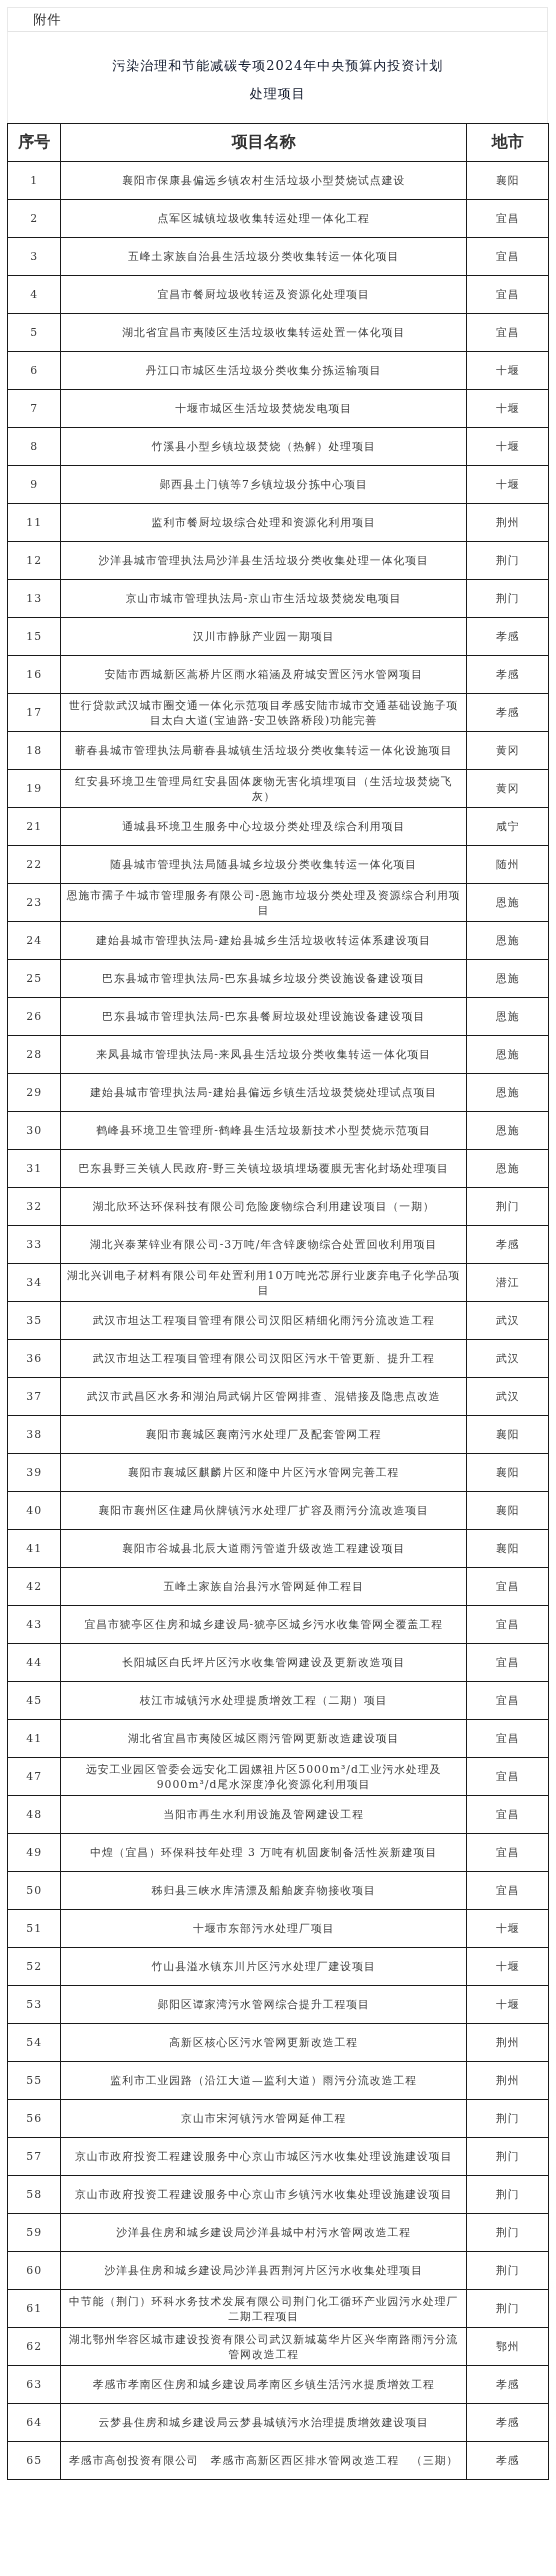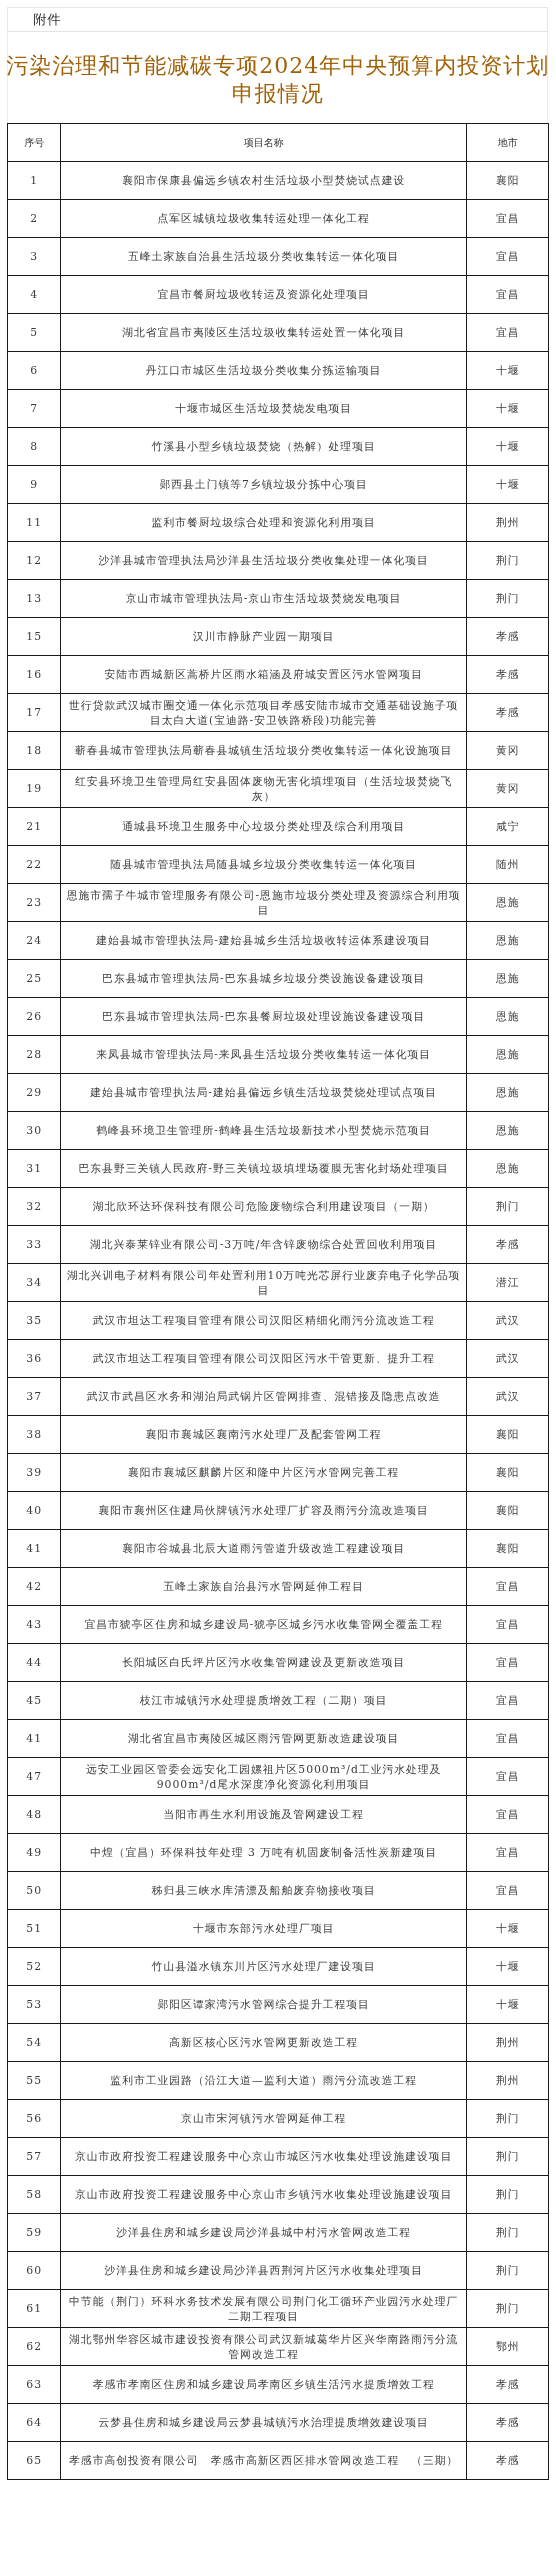--- a/index.html
+++ b/index.html
@@ -44,9 +44,9 @@
       padding-top: 5.2px;
     }
     .title-line {
-      font-size: 22px;
+      font-size: 13px;
       line-height: 28px;
-      color: #a16207;
+      color: #0f172a;
       letter-spacing: 1px;
       white-space: nowrap;
     }

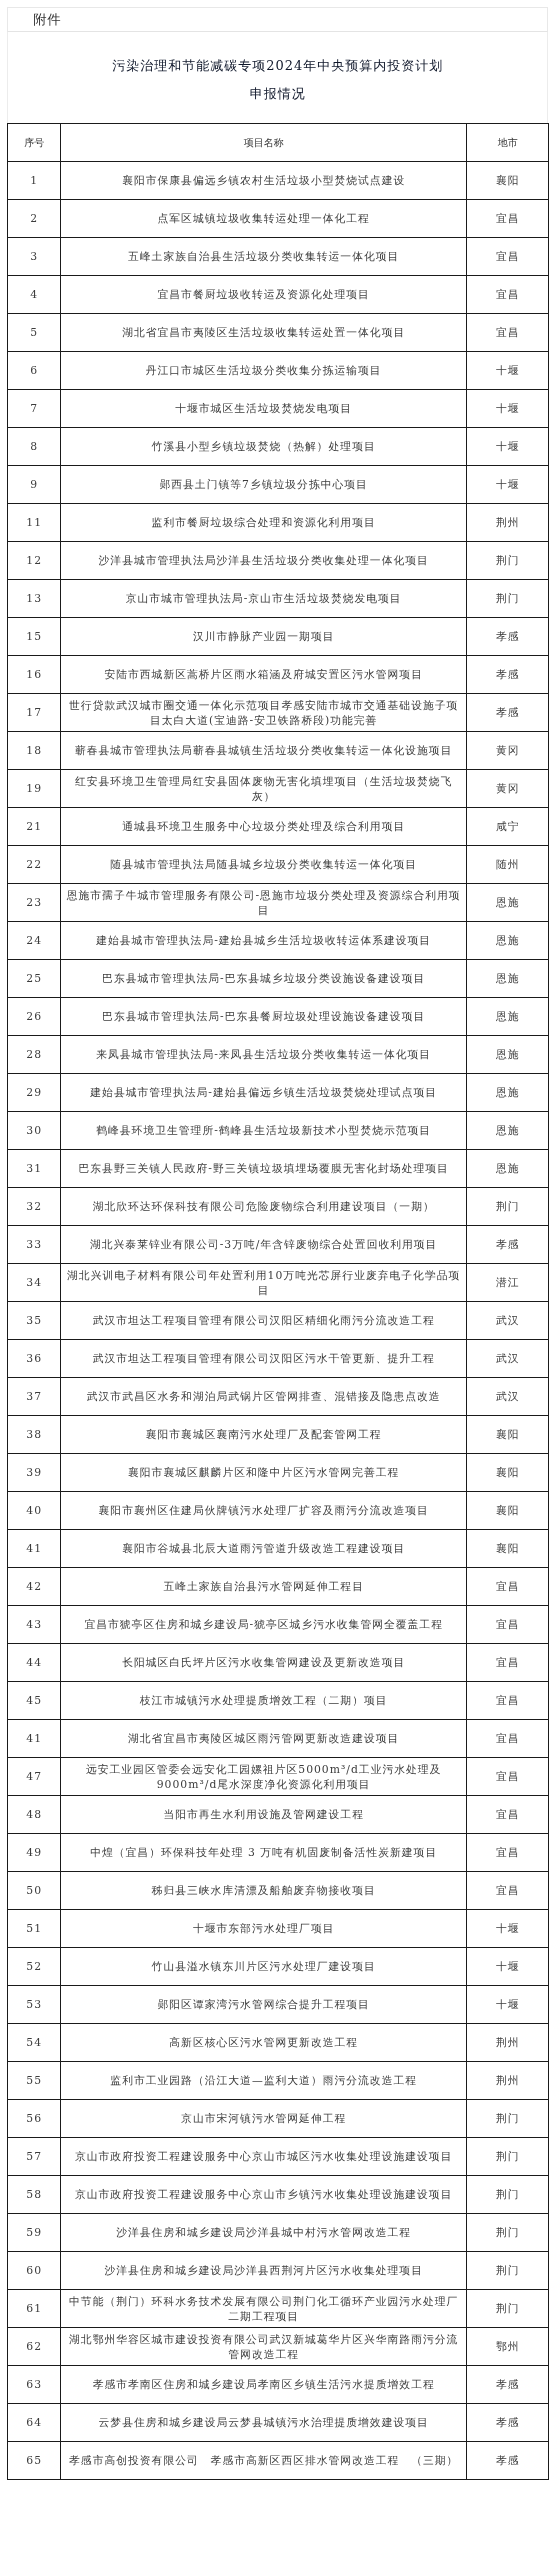--- a/index.html
+++ b/index.html
@@ -89,7 +89,7 @@
   </div>
   <div class="title-box">
     <div class="title-line">污染治理和节能减碳专项2024年中央预算内投资计划</div>
-    <div class="title-line">申报情况</div>
+    <div class="title-line">处理项目</div>
   </div>
   <table class="grid">
     <colgroup>

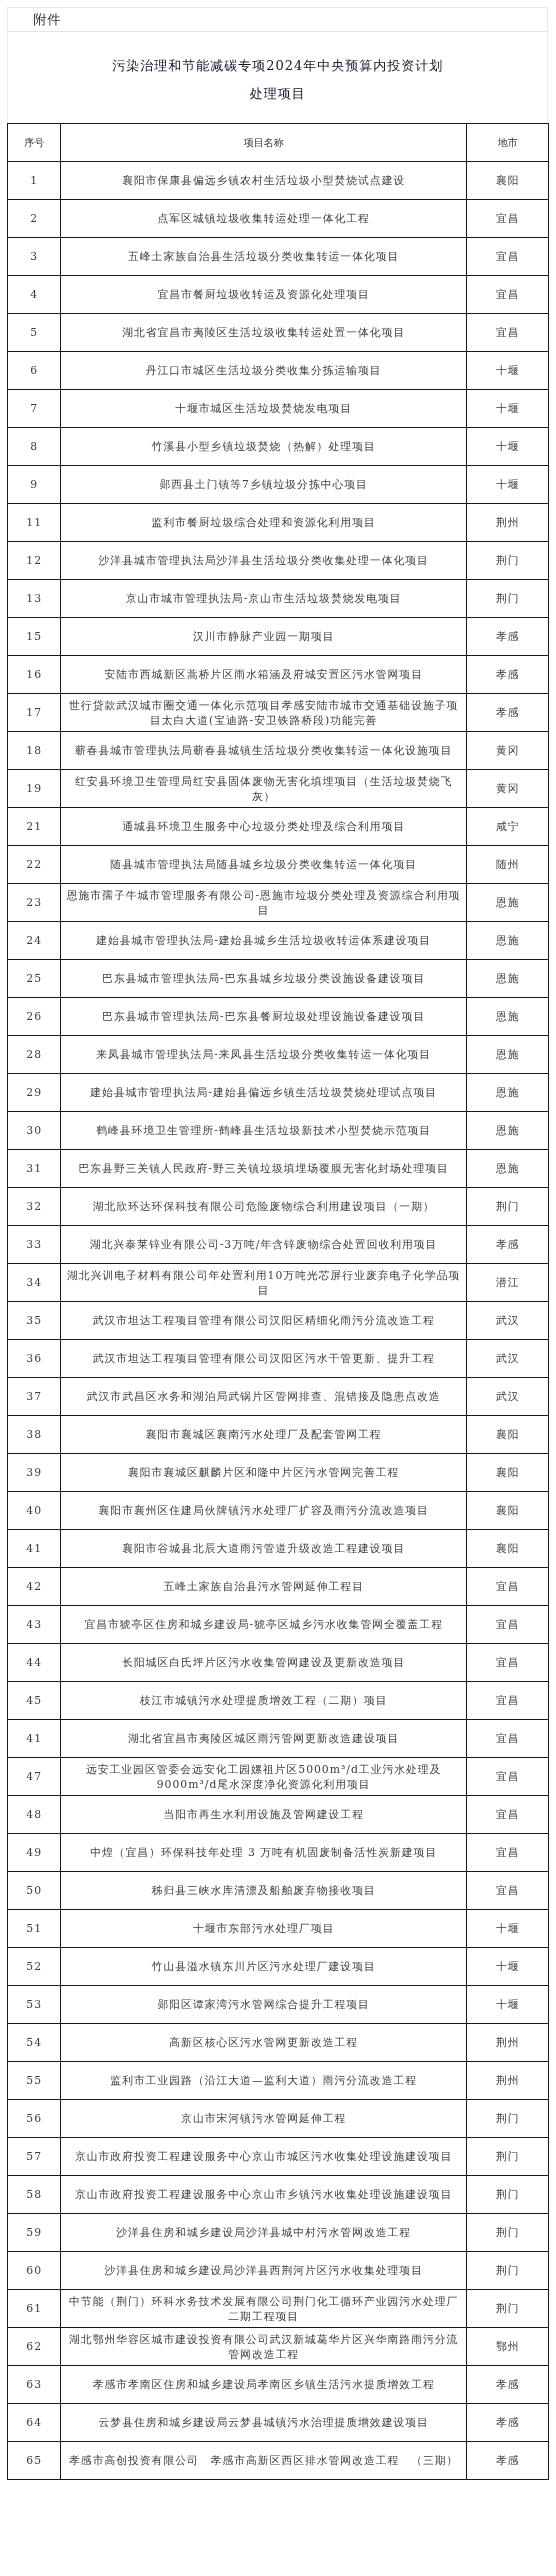--- a/index.html
+++ b/index.html
@@ -67,8 +67,9 @@
     }
     table.grid th {
       height: 38px;
-      font-size: 10px;
+      font-size: 16px;
       color: #333;
+      font-weight: bold;
     }
     table.grid td {
       height: 38px;

